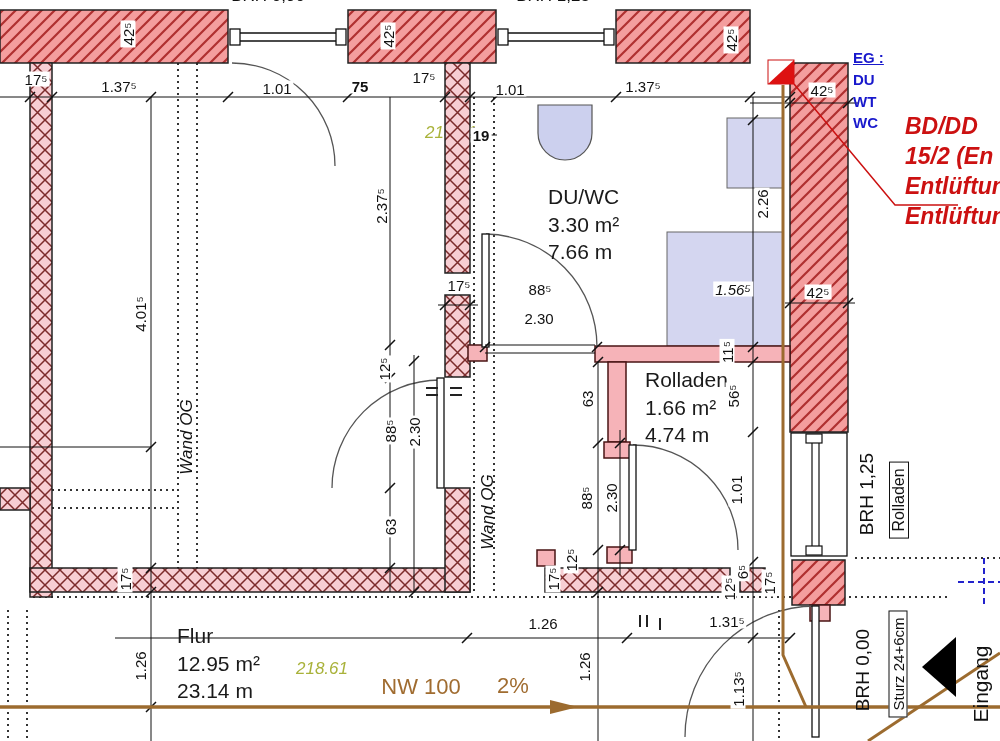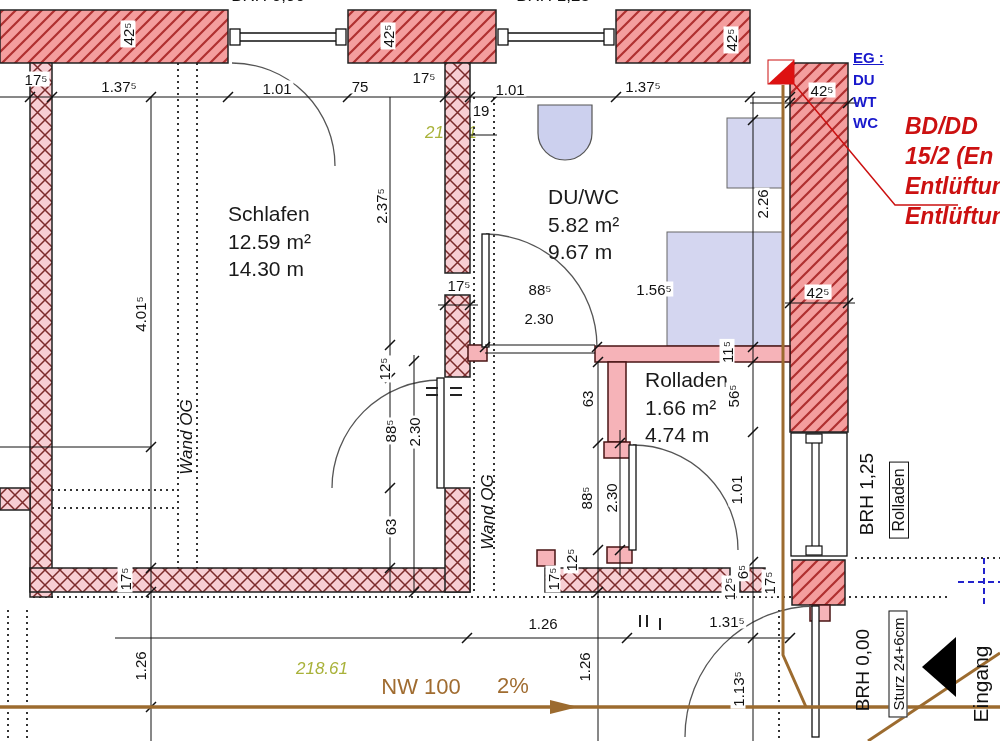--- a/index.html
+++ b/index.html
@@ -201,7 +201,7 @@
         <div class="lbl dim" style="left: 119px; top: 86px;">1.37⁵</div>
         <div class="lbl dim rot" style="left: 128px; top: 34px;">42⁵</div>
         <div class="lbl dim" style="left: 277px; top: 88px;">1.01</div>
-        <div class="lbl dim" style="left: 360px; top: 86px;">75</div>
+        <div class="lbl dim" style="left: 360px; top: 86px; font-weight: bold;">75</div>
         <div class="lbl dim" style="left: 424px; top: 77px;">17⁵</div>
         <div class="lbl dim rot" style="left: 388px; top: 36px;">42⁵</div>
         <div class="lbl dim" style="left: 481px; top: 110px;">19</div>

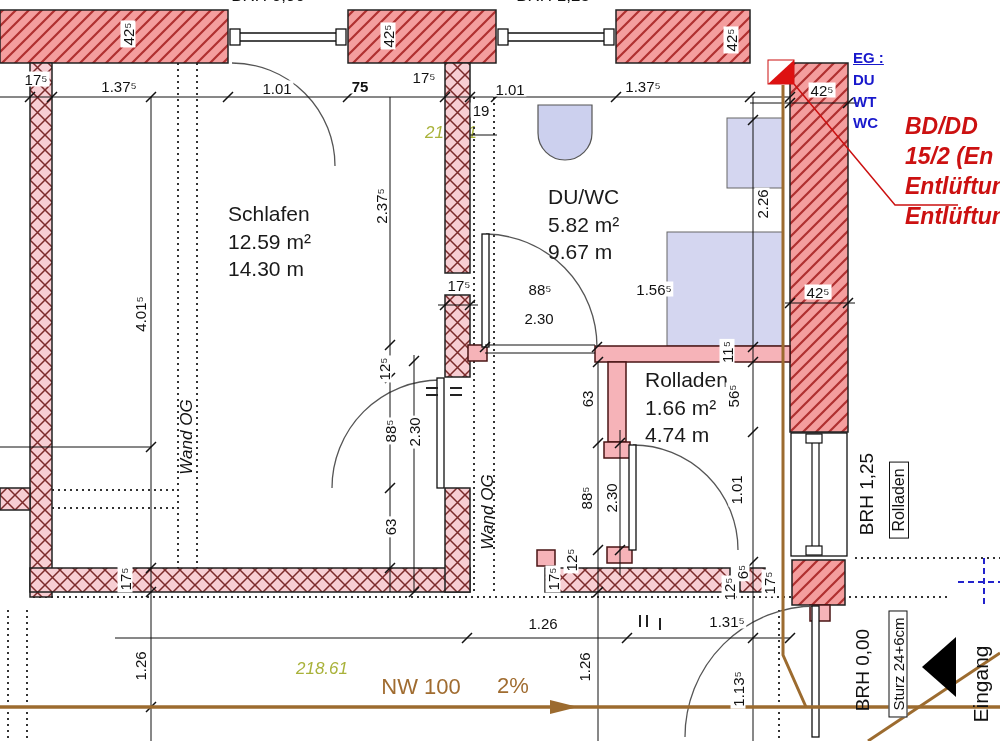--- a/index.html
+++ b/index.html
@@ -204,7 +204,7 @@
         <div class="lbl dim" style="left: 360px; top: 86px; font-weight: bold;">75</div>
         <div class="lbl dim" style="left: 424px; top: 77px;">17⁵</div>
         <div class="lbl dim rot" style="left: 388px; top: 36px;">42⁵</div>
-        <div class="lbl dim" style="left: 481px; top: 110px;">19</div>
+        <div class="lbl dim" style="left: 481px; top: 135px; font-weight: bold;">19</div>
         <div class="lbl dim" style="left: 510px; top: 89px;">1.01</div>
         <div class="lbl dim" style="left: 643px; top: 86px;">1.37⁵</div>
         <div class="lbl dim rot" style="left: 731px; top: 40px;">42⁵</div>

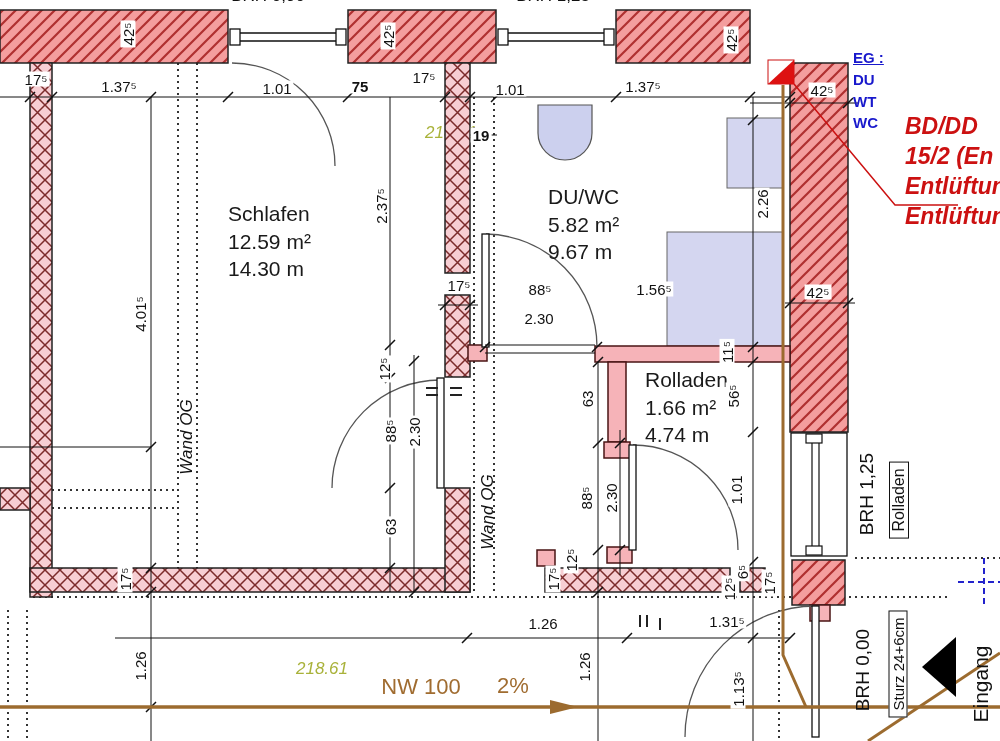--- a/index.html
+++ b/index.html
@@ -154,11 +154,6 @@
     <div class="lbl t17" style="left:268px;top:-5px">BRH 0,90</div>
     <div class="lbl t17" style="left:553px;top:-5px">BRH 1,25</div>
 
-    <div class="blk room" style="left:228px;top:200px">
-      <div>Schlafen</div>
-      <div>12.59 m²</div>
-      <div>14.30 m</div>
-    </div>
     <div class="blk room" style="left:548px;top:183px">
       <div>DU/WC</div>
       <div>5.82 m²</div>

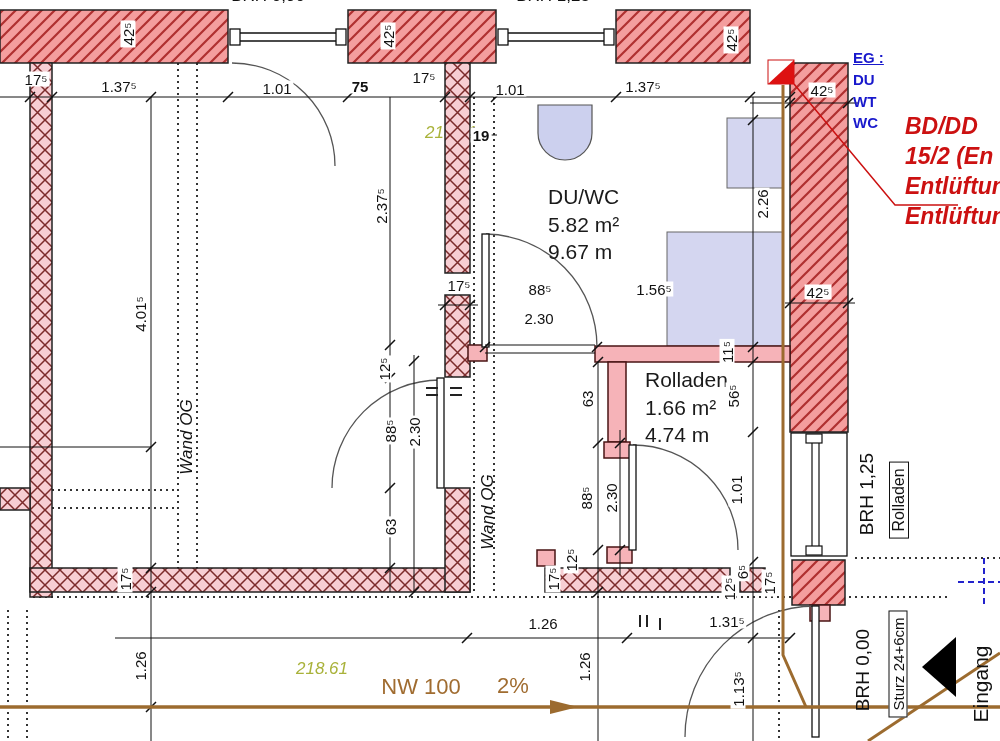--- a/index.html
+++ b/index.html
@@ -156,7 +156,7 @@
 
     <div class="blk room" style="left:548px;top:183px">
       <div>DU/WC</div>
-      <div>5.82 m²</div>
+      <div>3.30 m²</div>
       <div>9.67 m</div>
     </div>
     <div class="blk room" style="left:645px;top:366px">

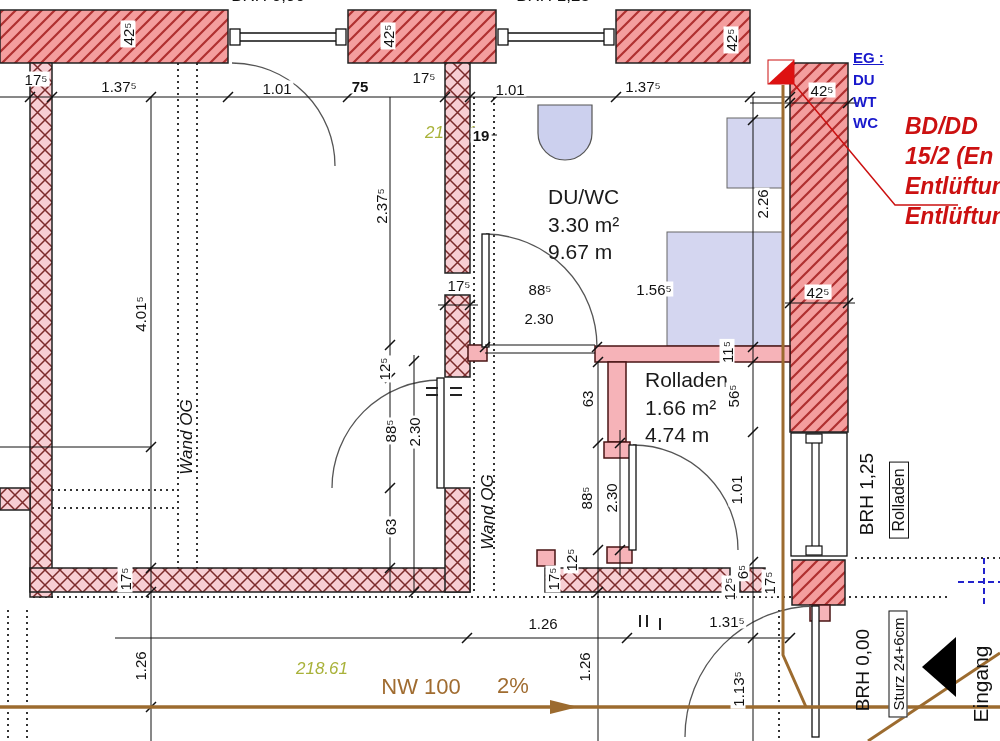--- a/index.html
+++ b/index.html
@@ -157,7 +157,7 @@
     <div class="blk room" style="left:548px;top:183px">
       <div>DU/WC</div>
       <div>3.30 m²</div>
-      <div>9.67 m</div>
+      <div>7.66 m</div>
     </div>
     <div class="blk room" style="left:645px;top:366px">
       <div>Rolladen</div>

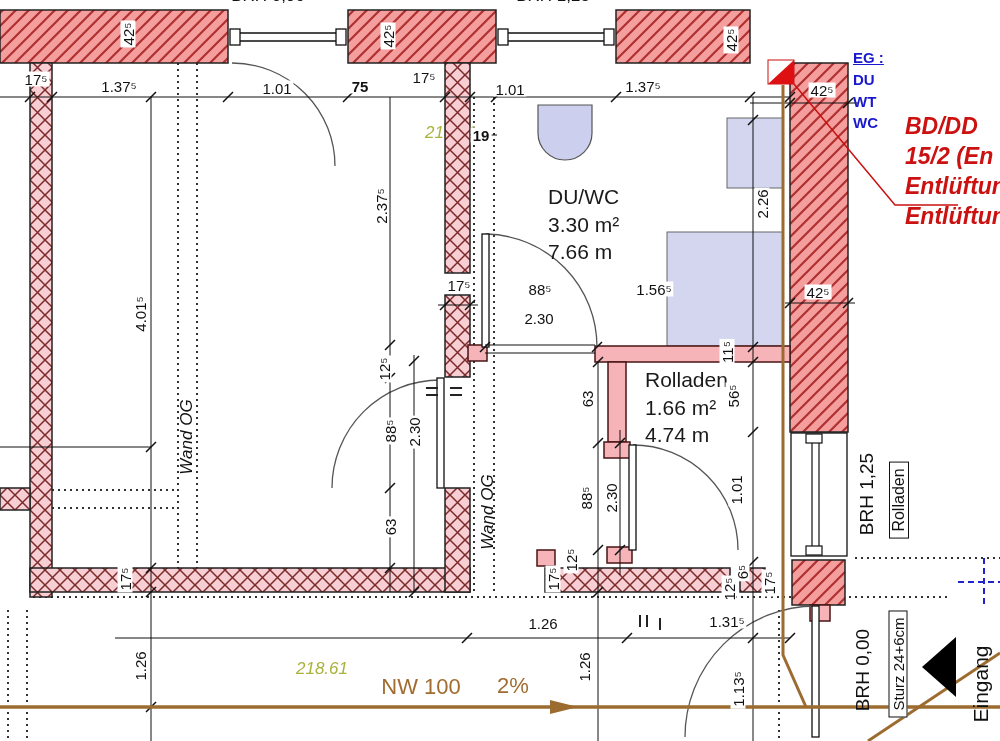--- a/index.html
+++ b/index.html
@@ -207,7 +207,7 @@
         <div class="lbl dim" style="left: 818px; top: 292px;">42⁵</div>
         <div class="lbl dim rot" style="left: 381px; top: 206px;">2.37⁵</div>
         <div class="lbl dim rot" style="left: 762px; top: 204px;">2.26</div>
-        <div class="lbl dim" style="left: 654px; top: 289px;">1.56⁵</div>
+        <div class="lbl dim" style="left: 733px; top: 289px; font-style: italic;">1.56⁵</div>
         <div class="lbl dim" style="left: 459px; top: 285px;">17⁵</div>
         <div class="lbl dim" style="left: 540px; top: 289px;">88⁵</div>
         <div class="lbl dim" style="left: 539px; top: 318px;">2.30</div>

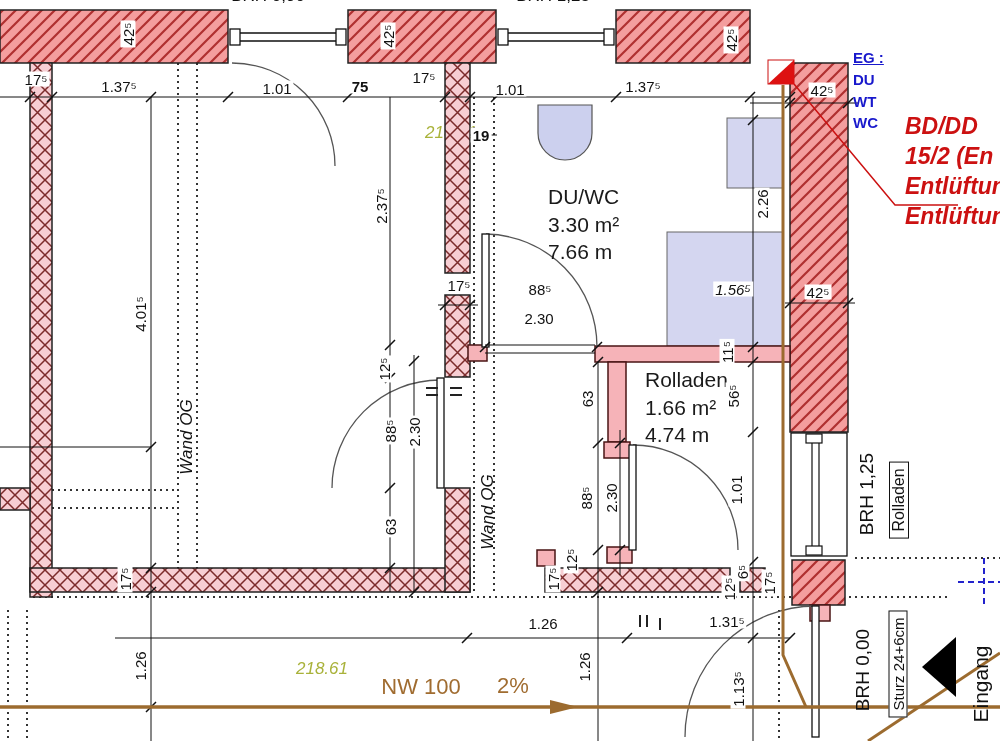--- a/index.html
+++ b/index.html
@@ -163,6 +163,11 @@
       <div>Rolladen</div>
       <div>1.66 m²</div>
       <div>4.74 m</div>
+    </div>
+    <div class="blk room" style="left:177px;top:622px">
+      <div>Flur</div>
+      <div>12.95 m²</div>
+      <div>23.14 m</div>
     </div>
 
     <div class="blk blue-note" style="left:853px;top:47px">

